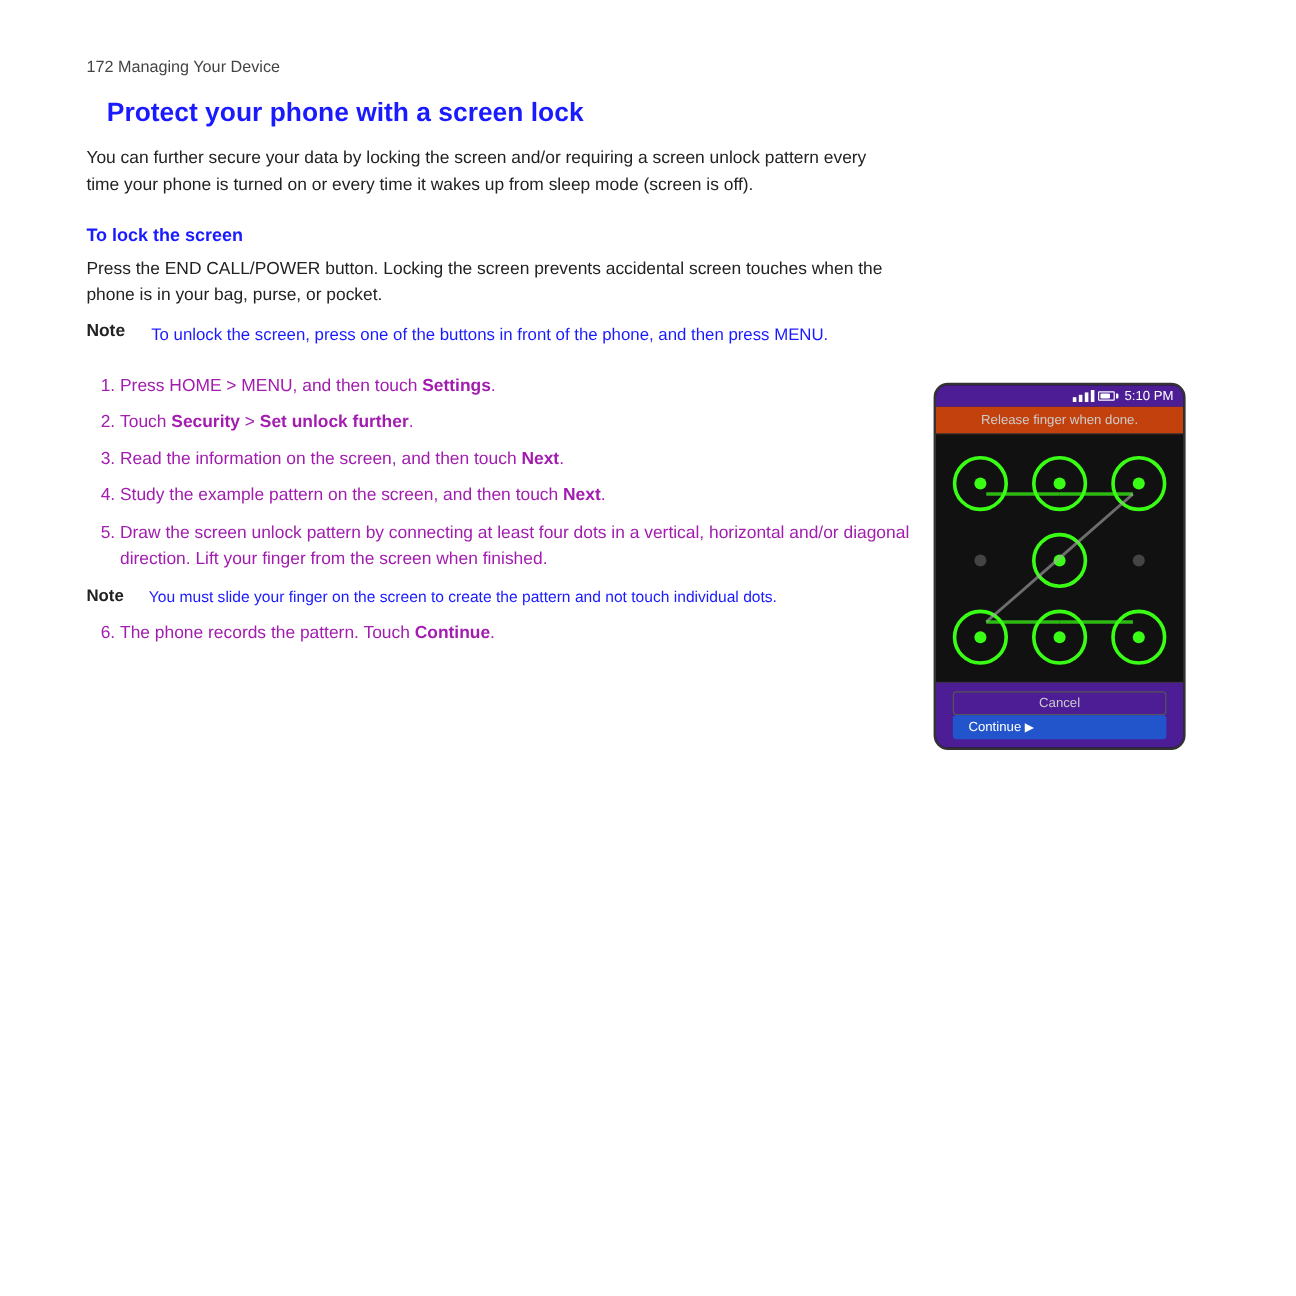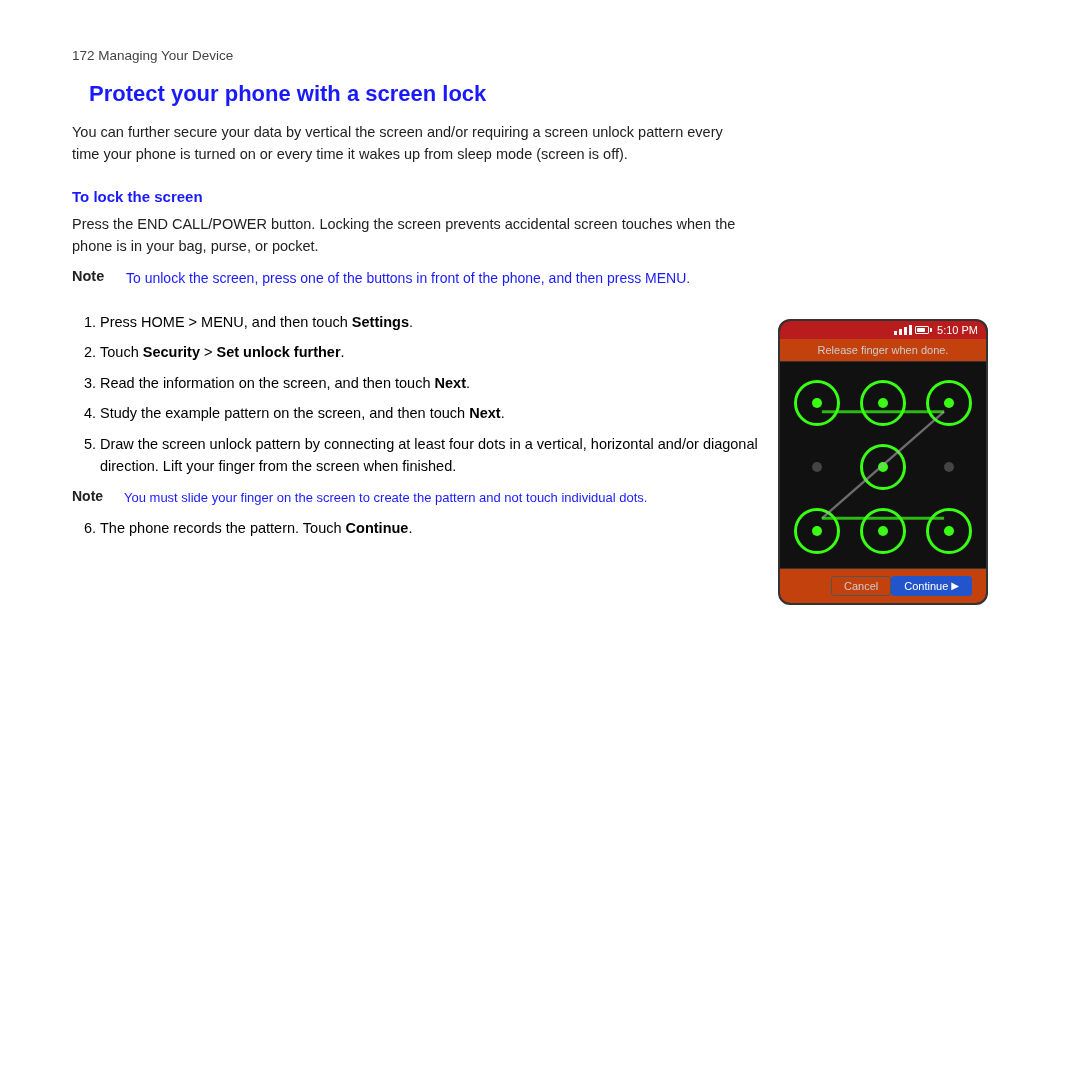--- a/index.html
+++ b/index.html
@@ -251,7 +251,7 @@
 
   <h1>Protect your phone with a screen lock</h1>
 
-  <p class="intro-text">You can further secure your data by vertical the screen and/or requiring a screen unlock pattern every time your phone is turned on or every time it wakes up from sleep mode (screen is off).</p>
+  <p class="intro-text">You can further secure your data by locking the screen and/or requiring a screen unlock pattern every time your phone is turned on or every time it wakes up from sleep mode (screen is off).</p>
 
   <h2>To lock the screen</h2>
   <p class="section-text">Press the END CALL/POWER button. Locking the screen prevents accidental screen touches when the phone is in your bag, purse, or pocket.</p>

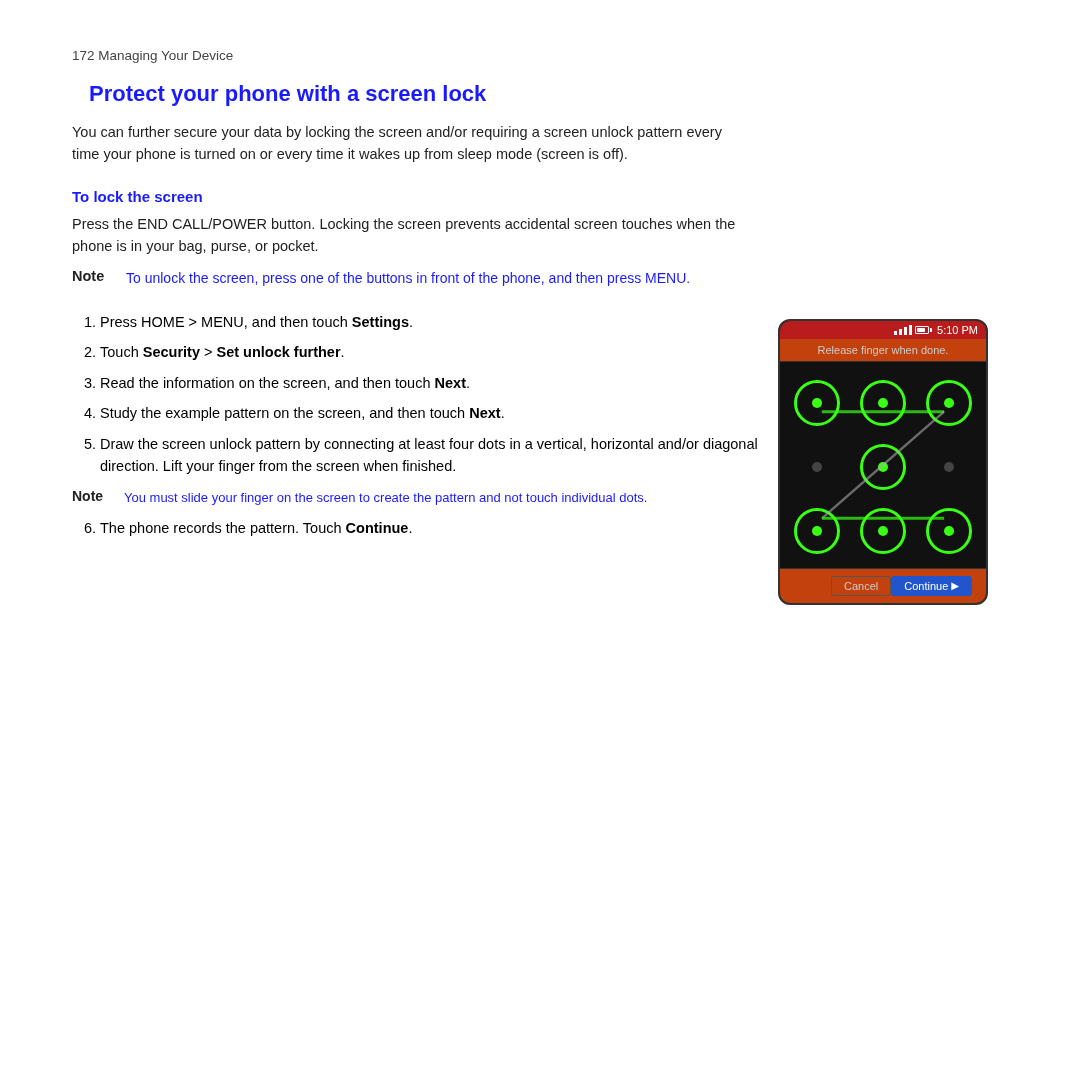--- a/index.html
+++ b/index.html
@@ -83,7 +83,7 @@
     }
     ol li {
       font-size: 14.5px;
-      color: #000000;
+      color: #a21caf;
       line-height: 1.55;
       margin-bottom: 8px;
     }

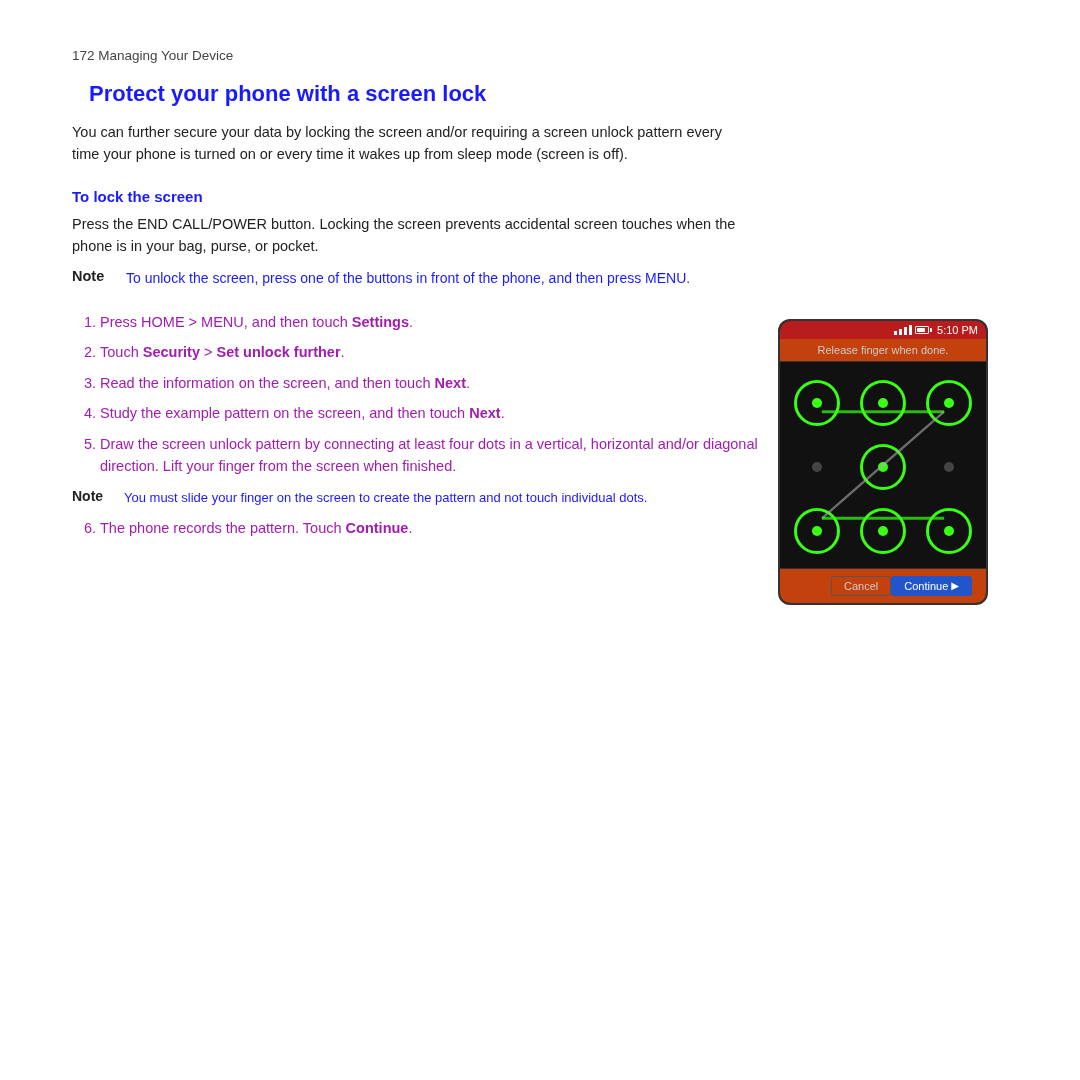--- a/index.html
+++ b/index.html
@@ -117,7 +117,7 @@
       border: 2px solid #333;
     }
     .phone-statusbar {
-      background: #b91c1c;
+      background: #4c1d95;
       display: flex;
       justify-content: flex-end;
       align-items: center;

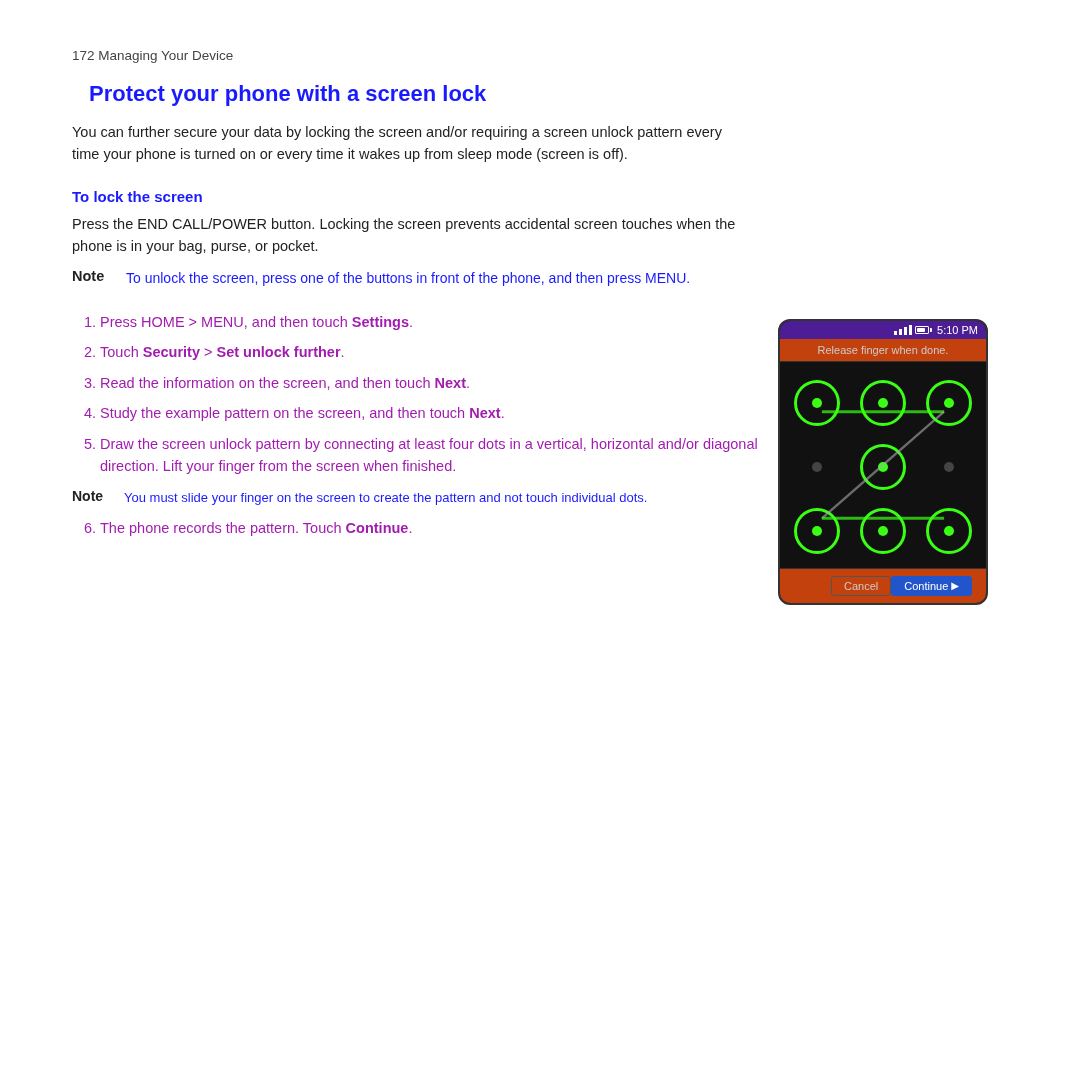--- a/index.html
+++ b/index.html
@@ -181,11 +181,12 @@
       position: relative;
     }
     .phone-buttons {
-      background: #c2410c;
-      display: flex;
-      justify-content: flex-end;
+      background: #4c1d95;
+      display: flex;
+      justify-content: flex-start;
       padding: 7px 14px;
       border-top: 1px solid #333;
+      flex-direction: column;
     }
     .phone-btn {
       font-size: 11px;

